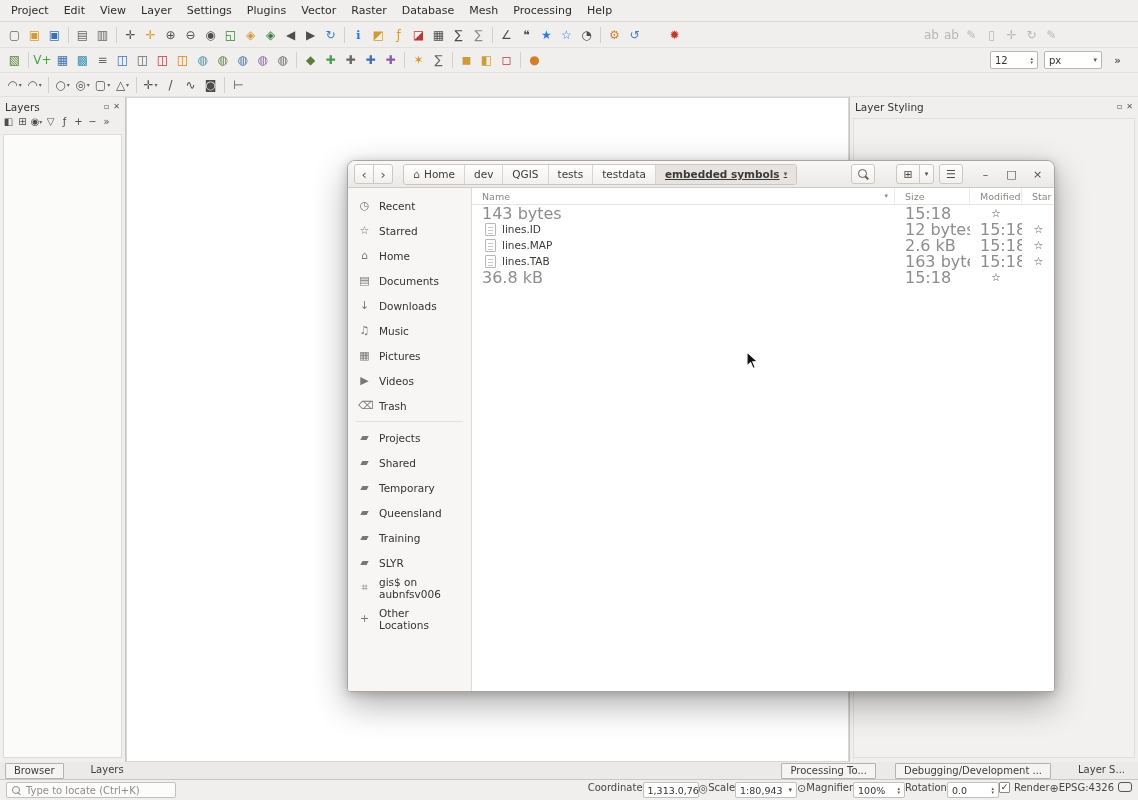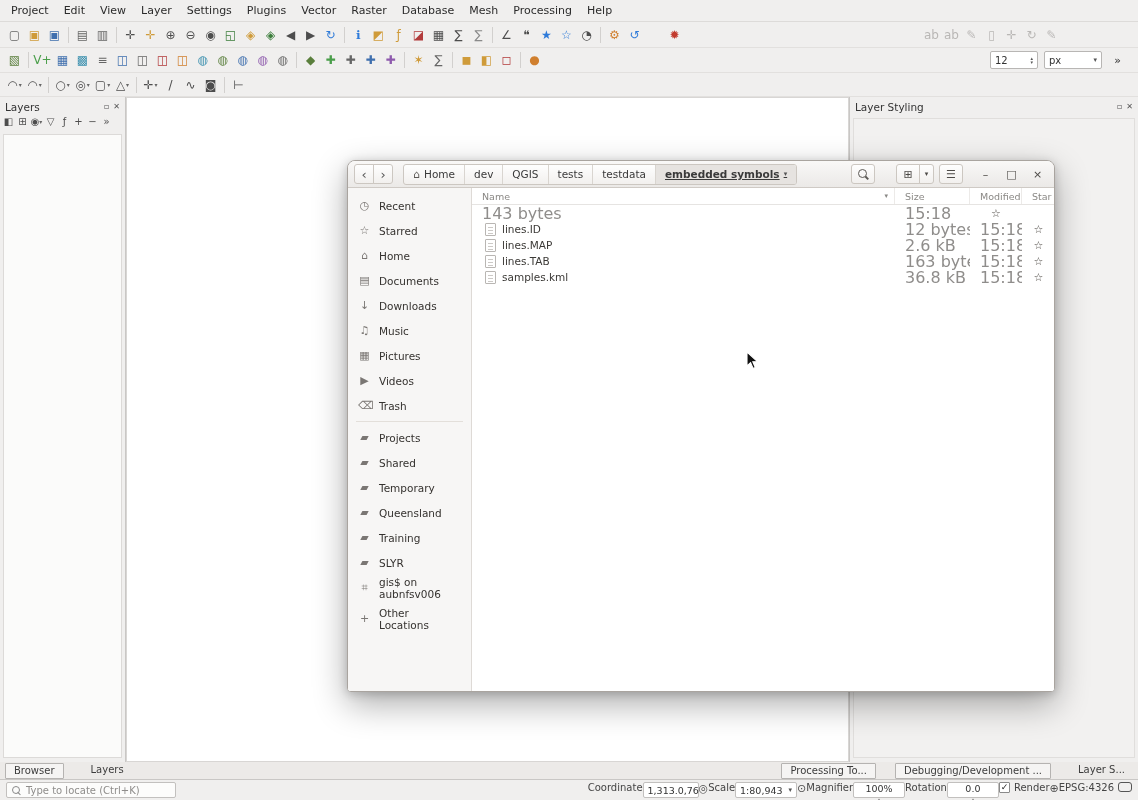--- a/index.html
+++ b/index.html
@@ -834,10 +834,6 @@
           </div>
 
           <div class="fm-row">
-            <span class="cell name">
-              <span class="doc-icon"></span>
-              <span>samples.kml</span>
-            </span>
             <span class="cell">36.8 kB</span>
             <span class="cell">15:18</span>
             <span class="cell star"><span class="star">☆</span></span>

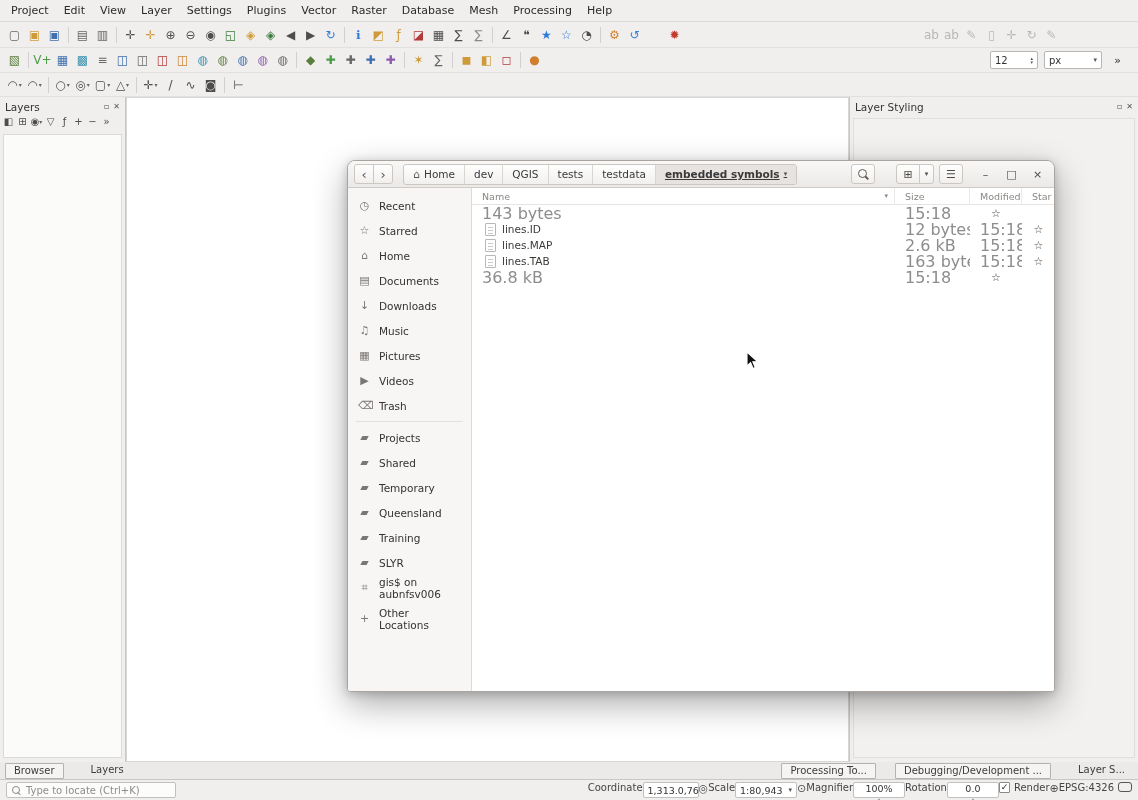--- a/index.html
+++ b/index.html
@@ -61,7 +61,7 @@
 .sb-field{height:16px;border:1px solid #c2c0be;background:#fff;border-radius:2px;display:flex;align-items:center;gap:3px;padding:0 4px;font-size:9.5px;color:#333;}
 .sb-field.coord{width:56px;}
 .sb-field.combo{width:62px;justify-content:space-between;}
-.sb-field.spin{width:52px;justify-content:space-between;flex-direction:column;}
+.sb-field.spin{width:52px;justify-content:space-between;}
 .sb-icon-btn{font-size:11px;color:#4d4d4d;}
 .render{display:flex;align-items:center;gap:4px;}
 .cb{width:11px;height:11px;border:1px solid #8a8a8a;background:#fff;border-radius:1px;display:inline-flex;align-items:center;justify-content:center;font-size:9px;line-height:1;color:#222;}

